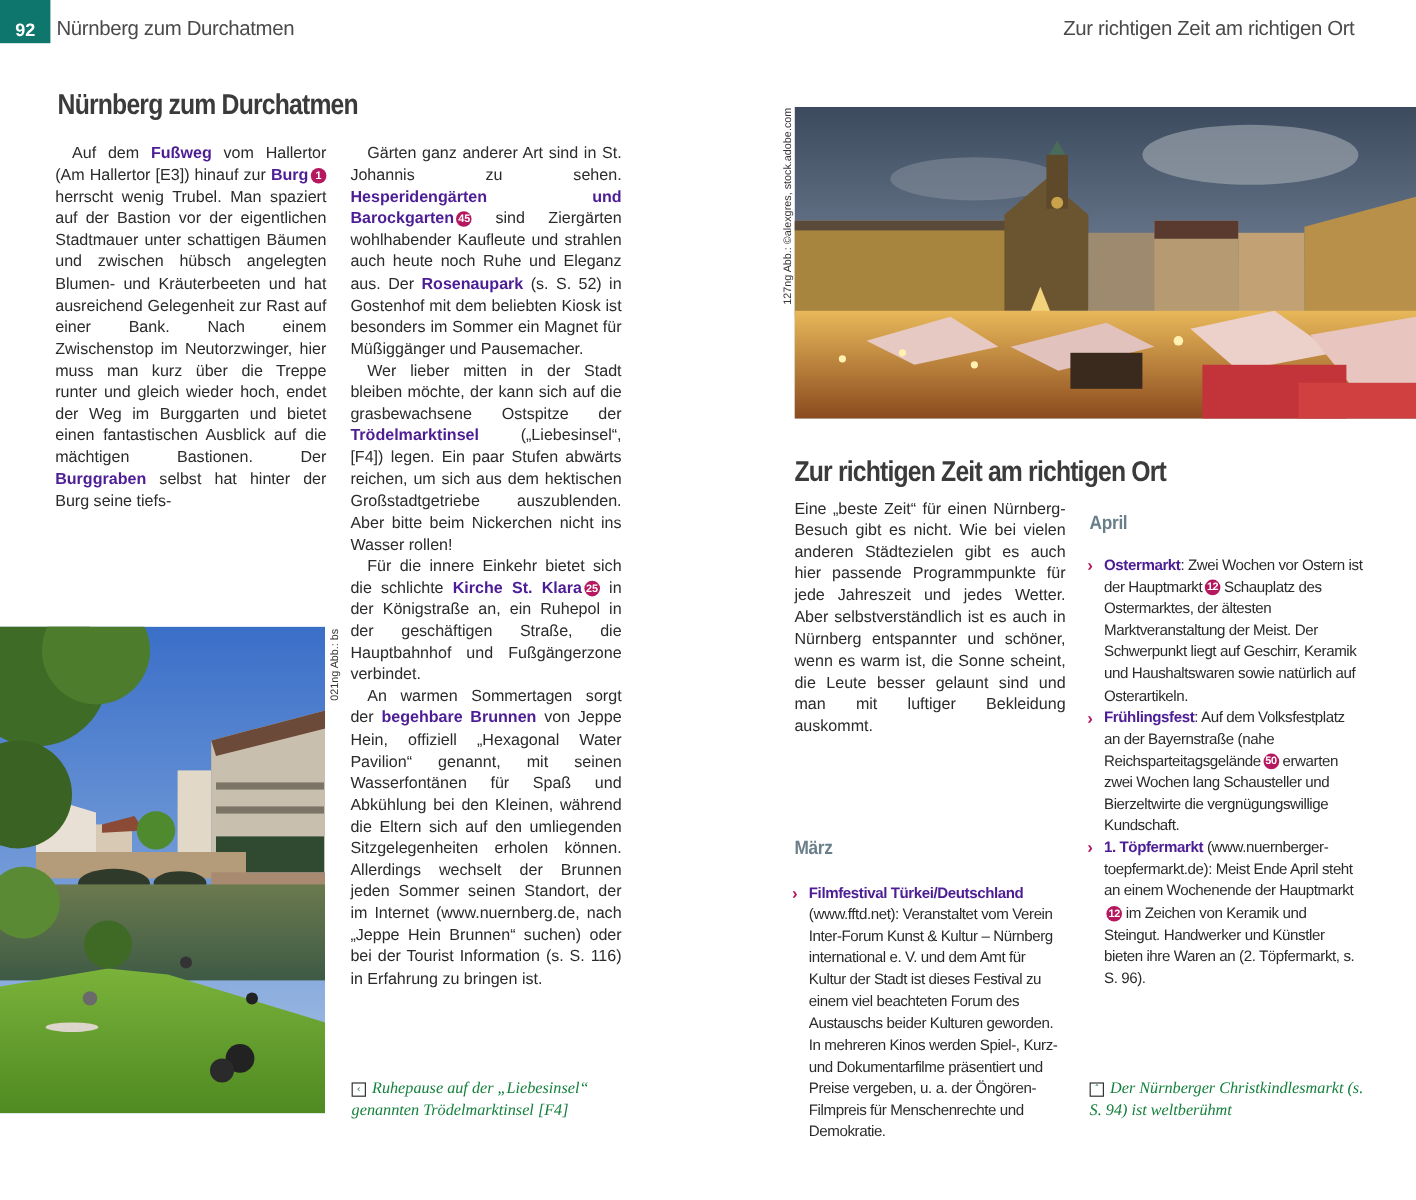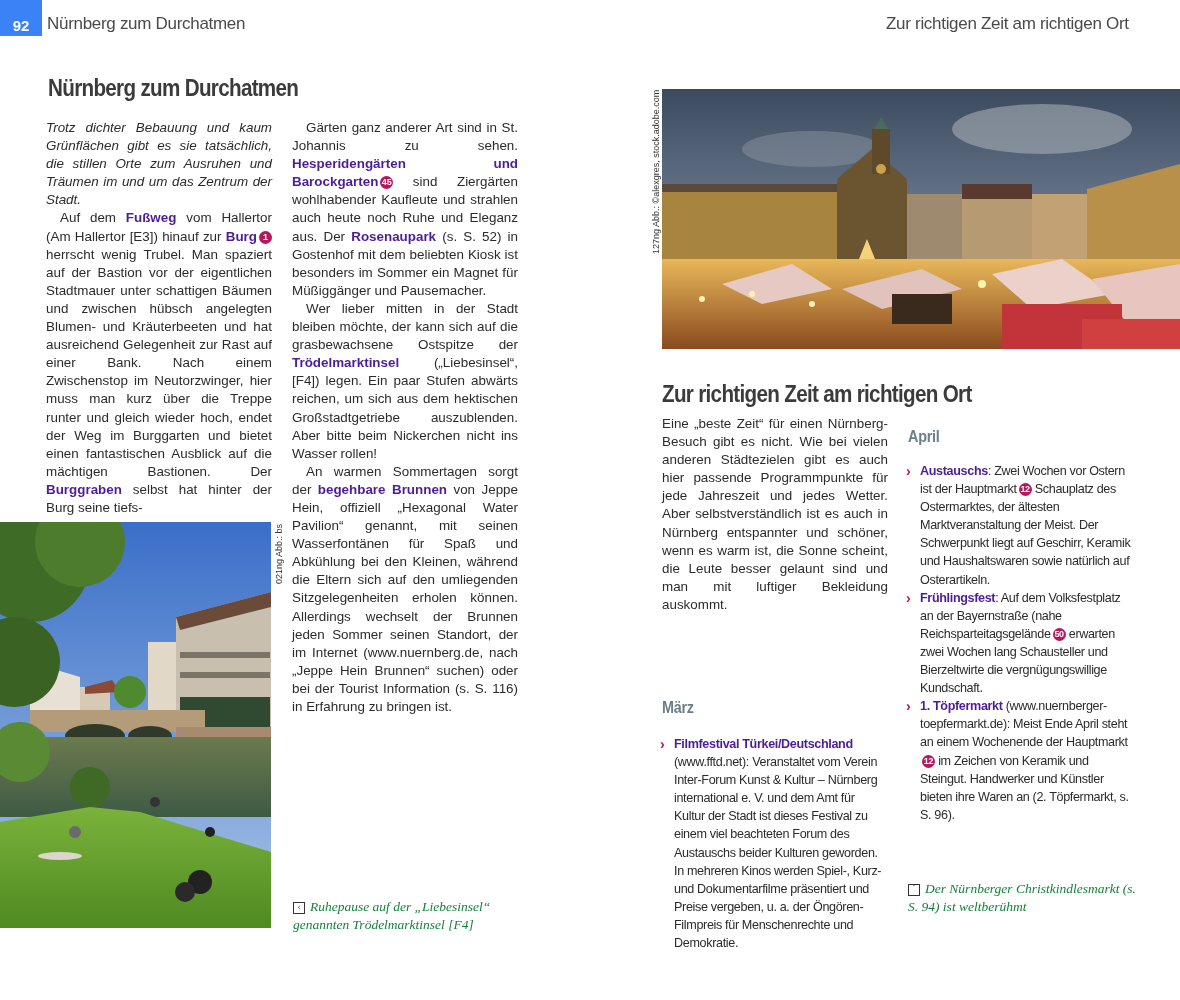--- a/index.html
+++ b/index.html
@@ -9,7 +9,7 @@
   }
   
   .pnum {
-    position:absolute; top:0; height:36px; background:#3b82f6; color:#fff;
+    position:absolute; top:0; height:36px; background:#0f766e; color:#fff;
     font-family:"Liberation Sans Narrow","Liberation Sans", sans-serif; font-weight:bold;
     font-size:15px; display:flex; align-items:flex-end; justify-content:center; padding-bottom:0;
     box-sizing:border-box; line-height:36px;

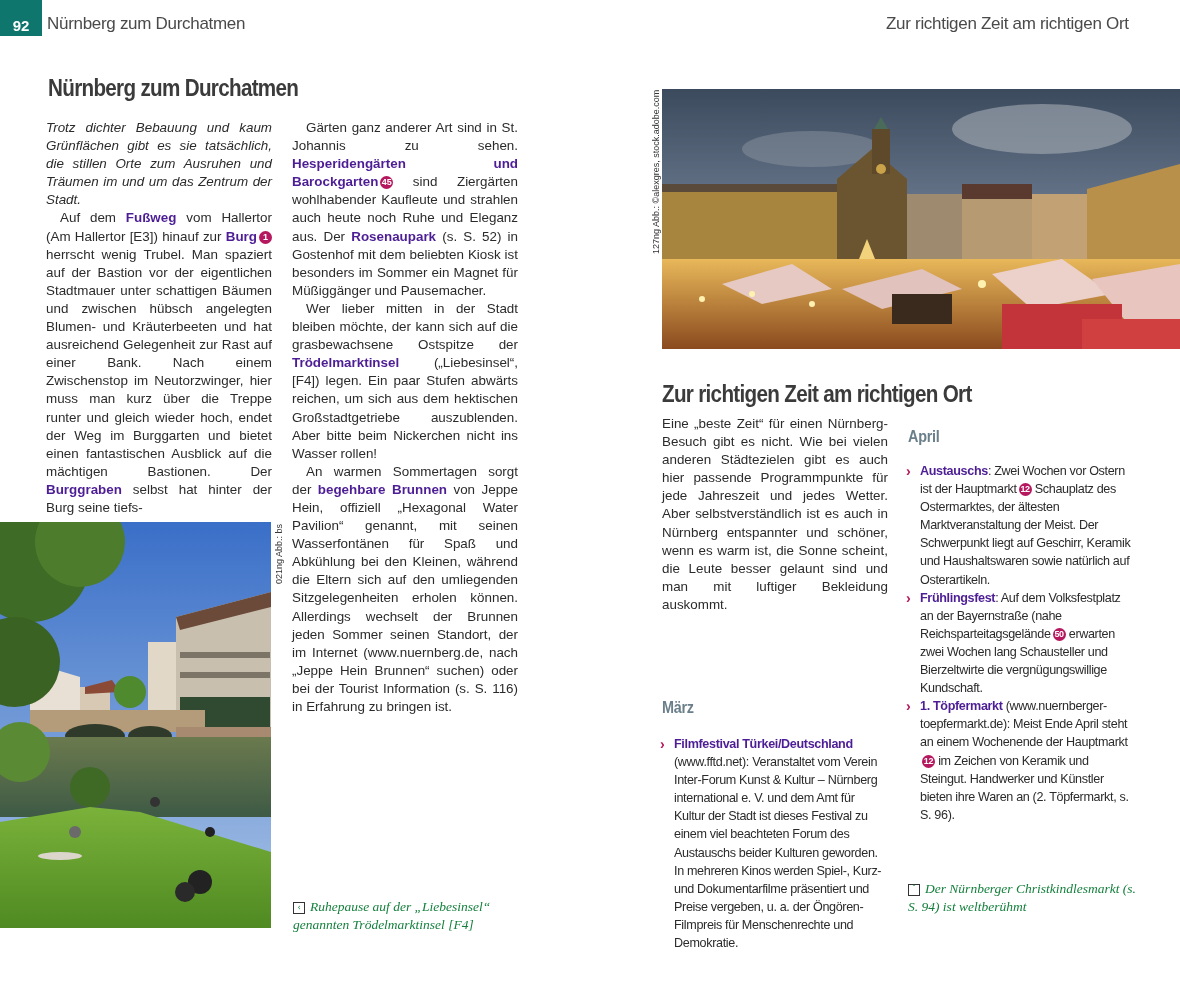--- a/index.html
+++ b/index.html
@@ -76,7 +76,6 @@
 <h1 class="title" style="left:48px;top:74px;">Nürnberg zum Durchatmen</h1>
 
 <div class="col" style="left:46px;top:119px;width:226px;">
-  <p class="lead">Trotz dichter Bebauung und kaum Grünflächen gibt es sie tatsächlich, die stillen Orte zum Ausruhen und Träumen im und um das Zentrum der Stadt.</p>
   <p><span>Auf dem </span><b>Fußweg</b><span> vom Hallertor (Am Hallertor [E3]) hinauf zur </span><b>Burg</b><span class="badge">1</span><span> herrscht wenig Trubel. Man spaziert auf der Bastion vor der eigentlichen Stadtmauer unter schattigen Bäumen und zwischen hübsch angelegten Blumen- und Kräuterbeeten und hat ausreichend Gelegenheit zur Rast auf einer Bank. Nach einem Zwischenstop im Neutorzwinger, hier muss man kurz über die Treppe runter und gleich wieder hoch, endet der Weg im Burggarten und bietet einen fantastischen Ausblick auf die mächtigen Bastionen. Der </span><b>Burggraben</b><span> selbst hat hinter der Burg seine tiefs-</span></p>
 </div>
 

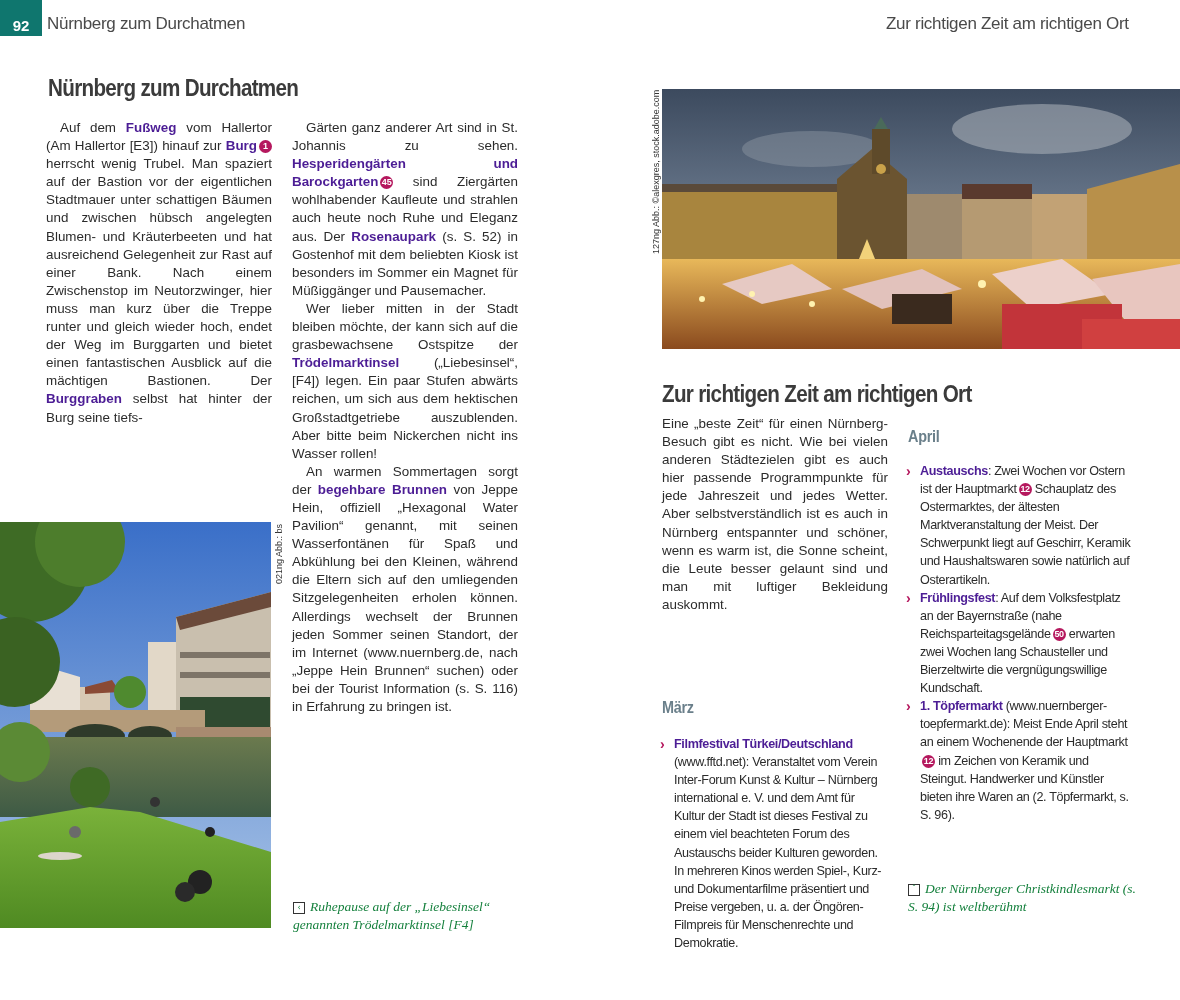--- a/index.html
+++ b/index.html
@@ -82,6 +82,7 @@
 <div class="col" style="left:292px;top:119px;width:226px;">
   <p><span>Gärten ganz anderer Art sind in St. Johannis zu sehen. </span><b>Hesperidengärten und Barockgarten</b><span class="badge">45</span><span> sind Ziergärten wohlhabender Kaufleute und strahlen auch heute noch Ruhe und Eleganz aus. Der </span><b>Rosenaupark</b><span> (s. S. 52) in Gostenhof mit dem beliebten Kiosk ist besonders im Sommer ein Magnet für Müßiggänger und Pausemacher.</span></p>
   <p><span>Wer lieber mitten in der Stadt bleiben möchte, der kann sich auf die grasbewachsene Ostspitze der </span><b>Trödelmarktinsel</b><span> („Liebesinsel“, [F4]) legen. Ein paar Stufen abwärts reichen, um sich aus dem hektischen Großstadtgetriebe auszublenden. Aber bitte beim Nickerchen nicht ins Wasser rollen!</span></p>
+  <p><span>Für die innere Einkehr bietet sich die schlichte </span><b>Kirche St. Klara</b><span class="badge">25</span><span> in der Königstraße an, ein Ruhepol in der geschäftigen Straße, die Hauptbahnhof und Fußgängerzone verbindet.</span></p>
   <p><span>An warmen Sommertagen sorgt der </span><b>begehbare Brunnen</b><span> von Jeppe Hein, offiziell „Hexagonal Water Pavilion“ genannt, mit seinen Wasserfontänen für Spaß und Abkühlung bei den Kleinen, während die Eltern sich auf den umliegenden Sitzgelegenheiten erholen können. Allerdings wechselt der Brunnen jeden Sommer seinen Standort, der im Internet (www.nuernberg.de, nach „Jeppe Hein Brunnen“ suchen) oder bei der Tourist Information (s. S. 116) in Erfahrung zu bringen ist.</span></p>
 </div>
 

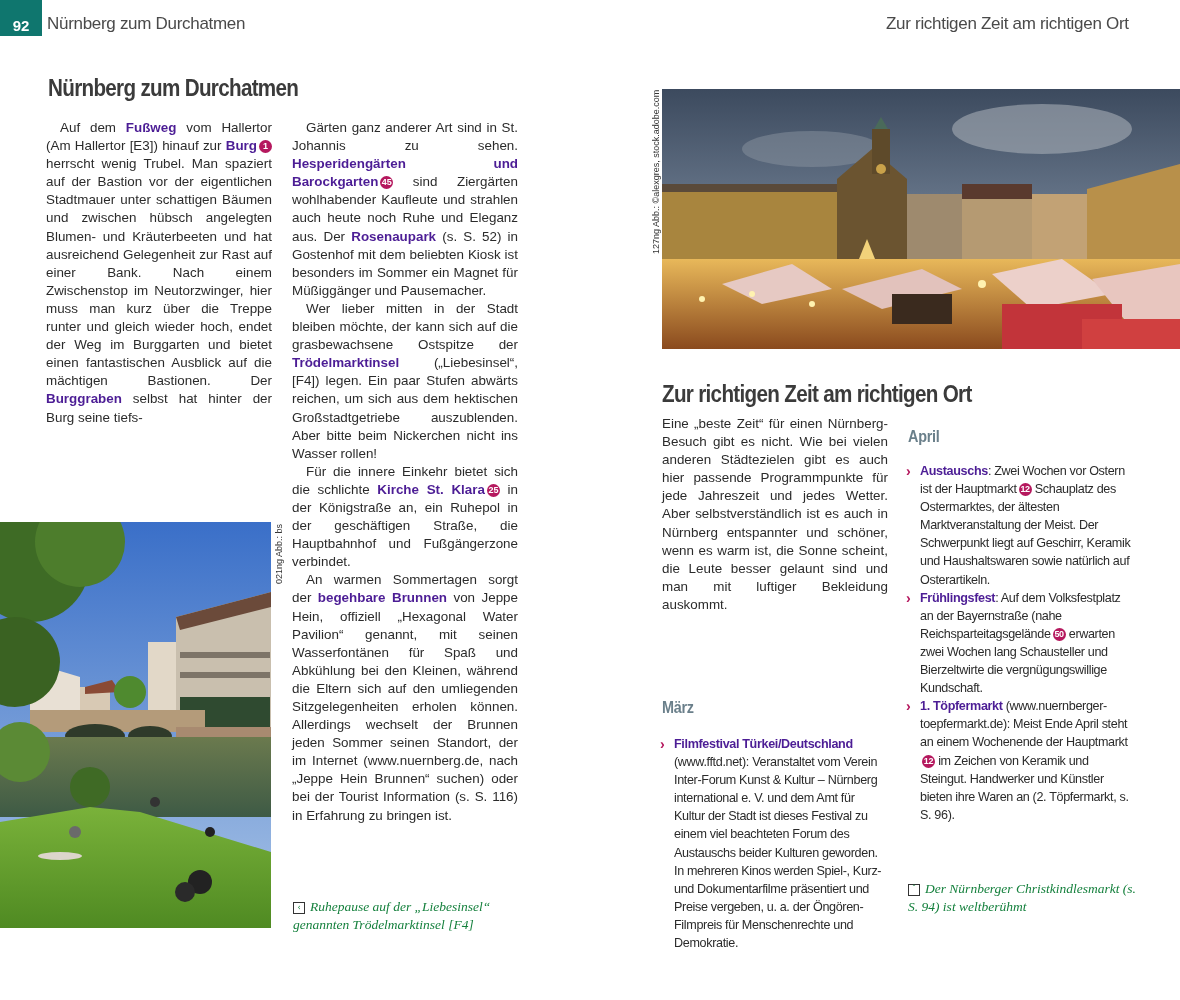--- a/index.html
+++ b/index.html
@@ -213,7 +213,7 @@
 
 <div class="month" style="left:908px;top:428px;">April</div>
 <div class="events" style="left:906px;top:462px;width:230px;">
-  <p class="ev"><span class="arrow">›</span><b>Austauschs</b><span>: Zwei Wochen vor Ostern ist der Hauptmarkt</span><span class="badge">12</span><span> Schauplatz des Ostermarktes, der ältesten Marktveranstaltung der Meist. Der Schwerpunkt liegt auf Geschirr, Keramik und Haushaltswaren sowie natürlich auf Osterartikeln.</span></p>
+  <p class="ev"><span class="arrow">›</span><b>Ostermarkt</b><span>: Zwei Wochen vor Ostern ist der Hauptmarkt</span><span class="badge">12</span><span> Schauplatz des Ostermarktes, der ältesten Marktveranstaltung der Meist. Der Schwerpunkt liegt auf Geschirr, Keramik und Haushaltswaren sowie natürlich auf Osterartikeln.</span></p>
   <p class="ev"><span class="arrow">›</span><b>Frühlingsfest</b><span>: Auf dem Volksfestplatz an der Bayernstraße (nahe Reichsparteitagsgelände</span><span class="badge">50</span><span> erwarten zwei Wochen lang Schausteller und Bierzeltwirte die vergnügungswillige Kundschaft.</span></p>
   <p class="ev"><span class="arrow">›</span><b>1. Töpfermarkt</b><span> (www.nuernberger-toepfermarkt.de): Meist Ende April steht an einem Wochenende der Hauptmarkt</span><span class="badge">12</span><span> im Zeichen von Keramik und Steingut. Handwerker und Künstler bieten ihre Waren an (2. Töpfermarkt, s. S. 96).</span></p>
 </div>

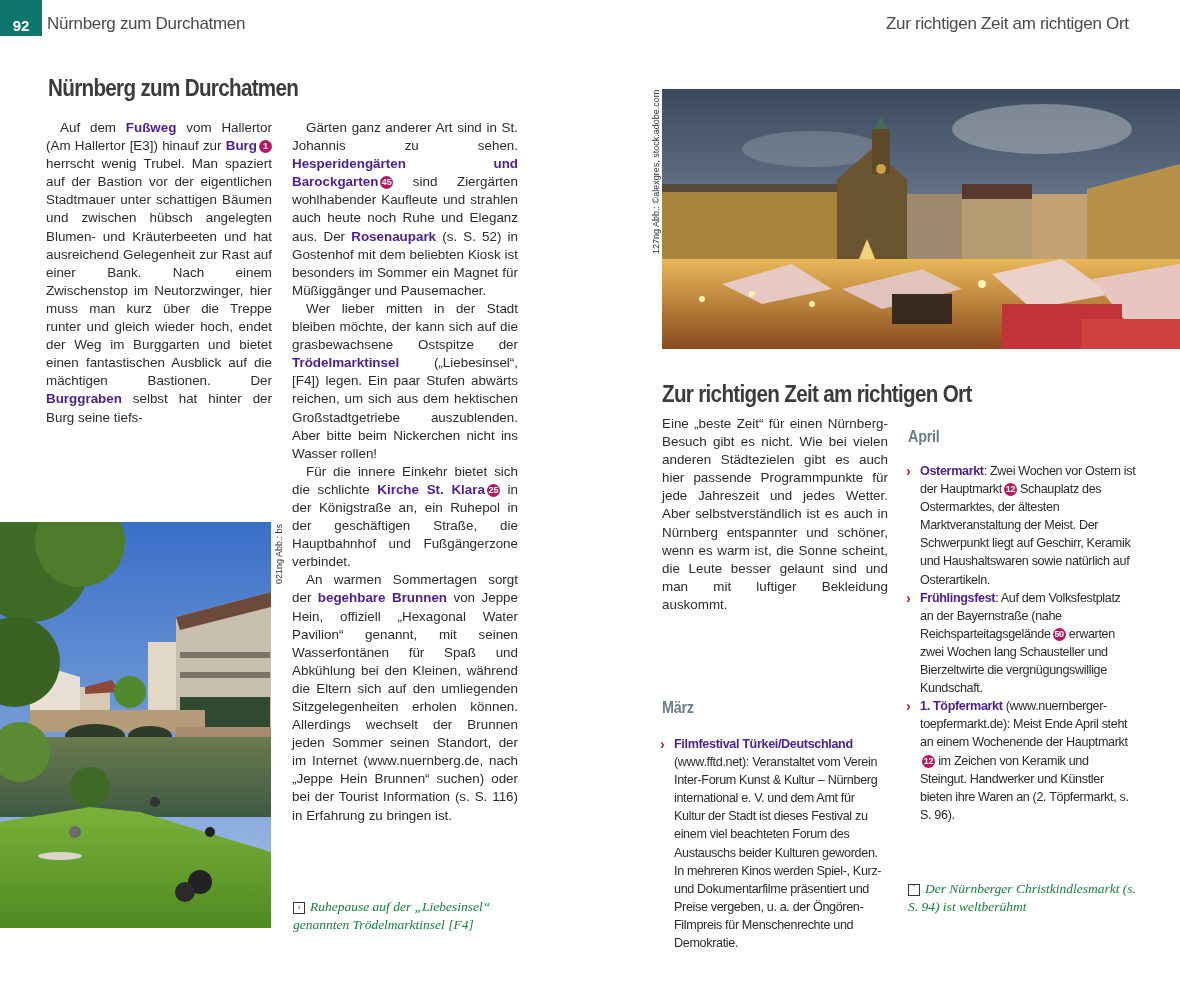--- a/index.html
+++ b/index.html
@@ -218,7 +218,7 @@
   <p class="ev"><span class="arrow">›</span><b>1. Töpfermarkt</b><span> (www.nuernberger-toepfermarkt.de): Meist Ende April steht an einem Wochenende der Hauptmarkt</span><span class="badge">12</span><span> im Zeichen von Keramik und Steingut. Handwerker und Künstler bieten ihre Waren an (2. Töpfermarkt, s. S. 96).</span></p>
 </div>
 
-<div class="caption" style="left:908px;top:880px;width:240px;">
+<div class="caption" style="left:908px;top:898px;width:240px;">
   <span class="cicon">ˆ</span><span>Der Nürnberger Christkindlesmarkt (s. S. 94) ist weltberühmt</span>
 </div>
 

